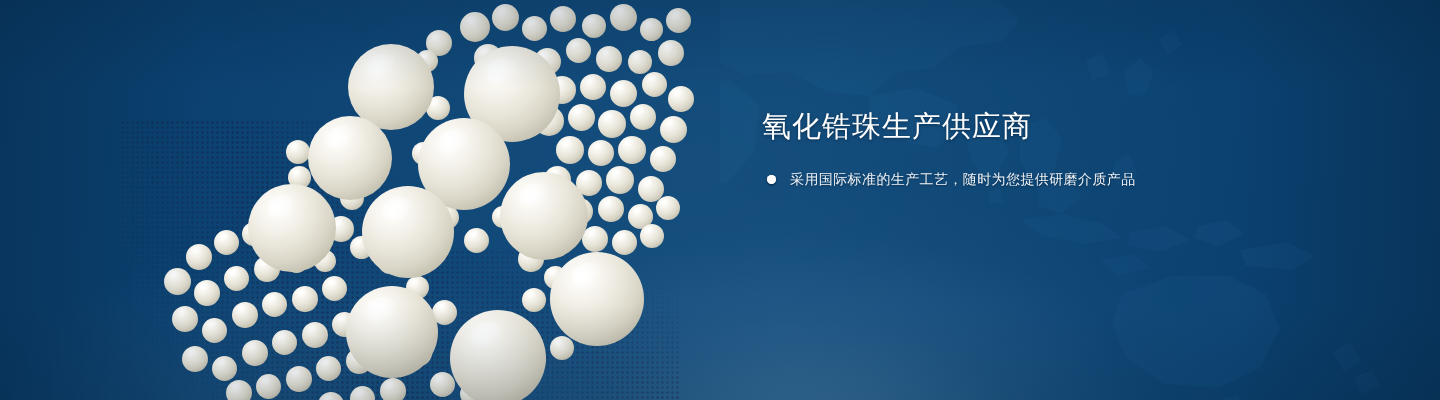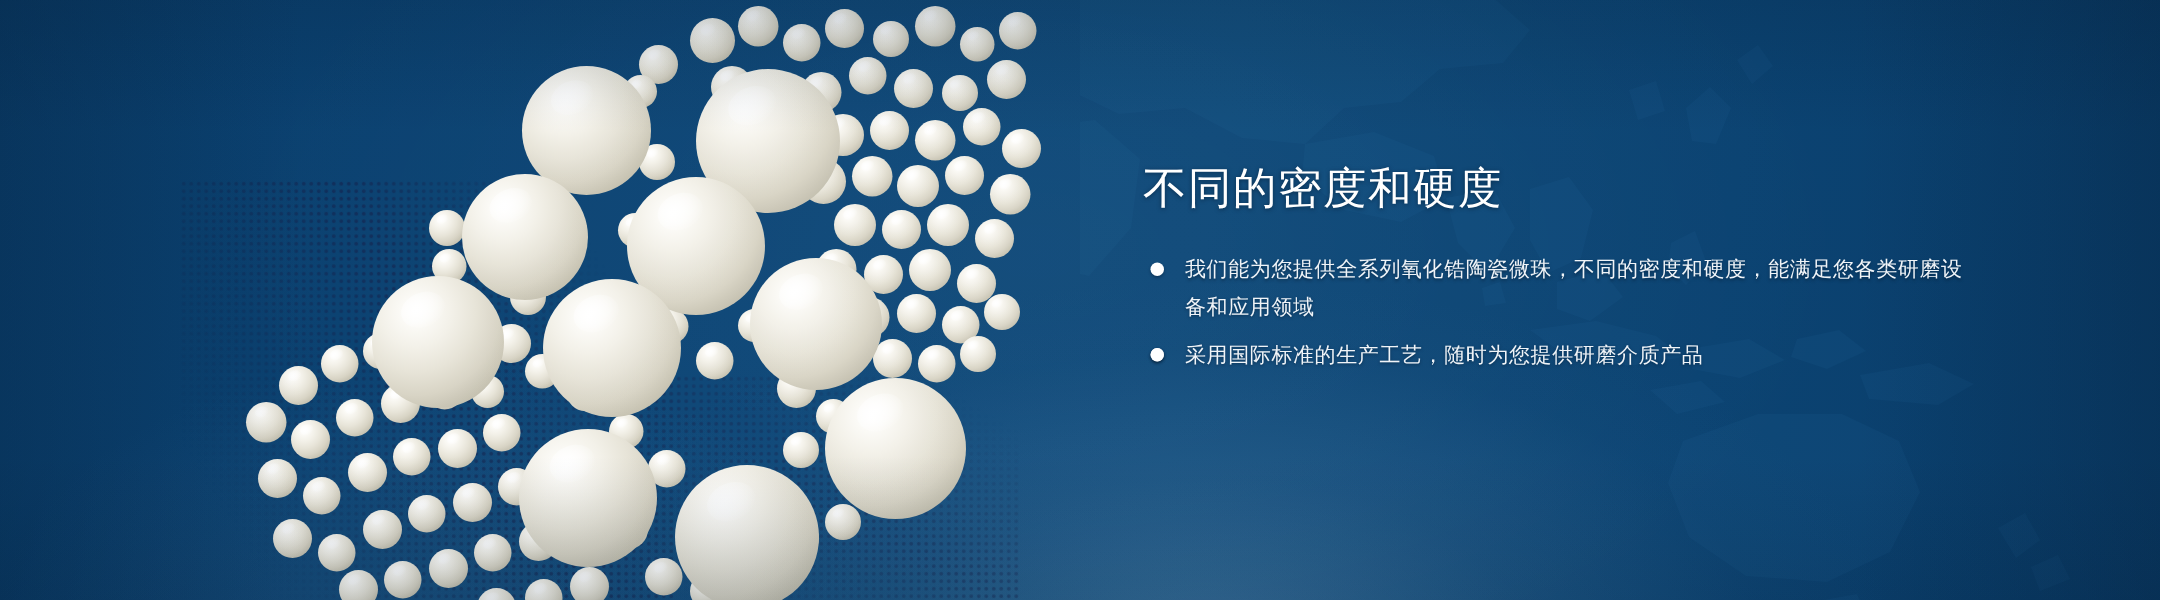--- a/index.html
+++ b/index.html
@@ -332,7 +332,7 @@
   <div class="bg-vignette"></div>
 
   <div class="content">
-    <h1 class="headline">不同的密度和硬度</h1>
+    <h1 class="headline">氧化锆珠生产供应商</h1>
     <ul class="bullets">
       <li class="bullet">
         <span class="dot"></span>

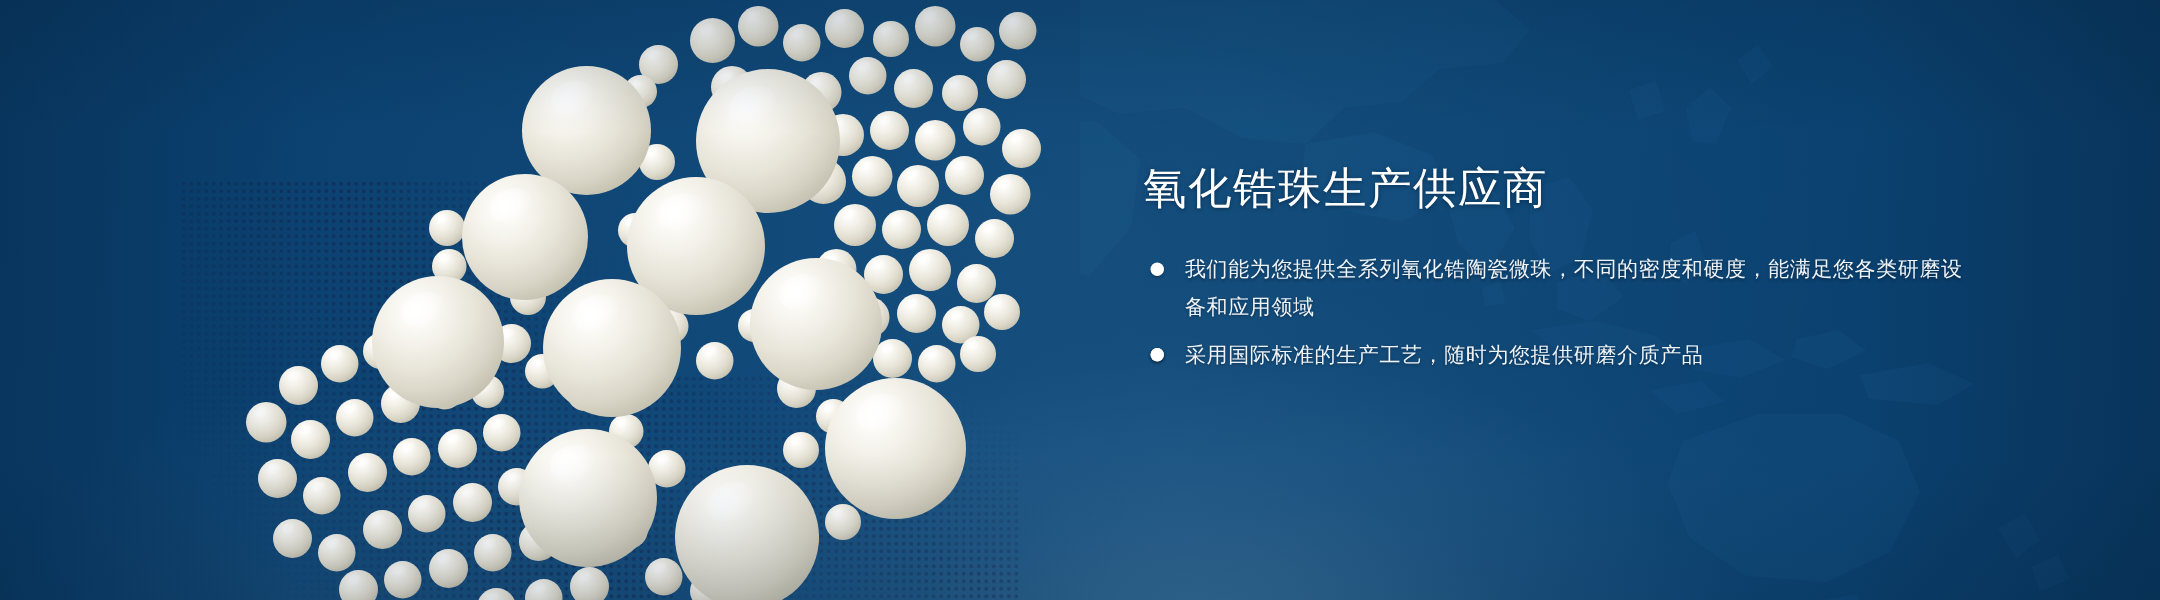--- a/index.html
+++ b/index.html
@@ -336,10 +336,6 @@
     <ul class="bullets">
       <li class="bullet">
         <span class="dot"></span>
-        <span>我们能为您提供全系列氧化锆陶瓷微珠，不同的密度和硬度，能满足您各类研磨设备和应用领域</span>
-      </li>
-      <li class="bullet">
-        <span class="dot"></span>
       </li>
       <li class="bullet">
         <span class="dot"></span>

